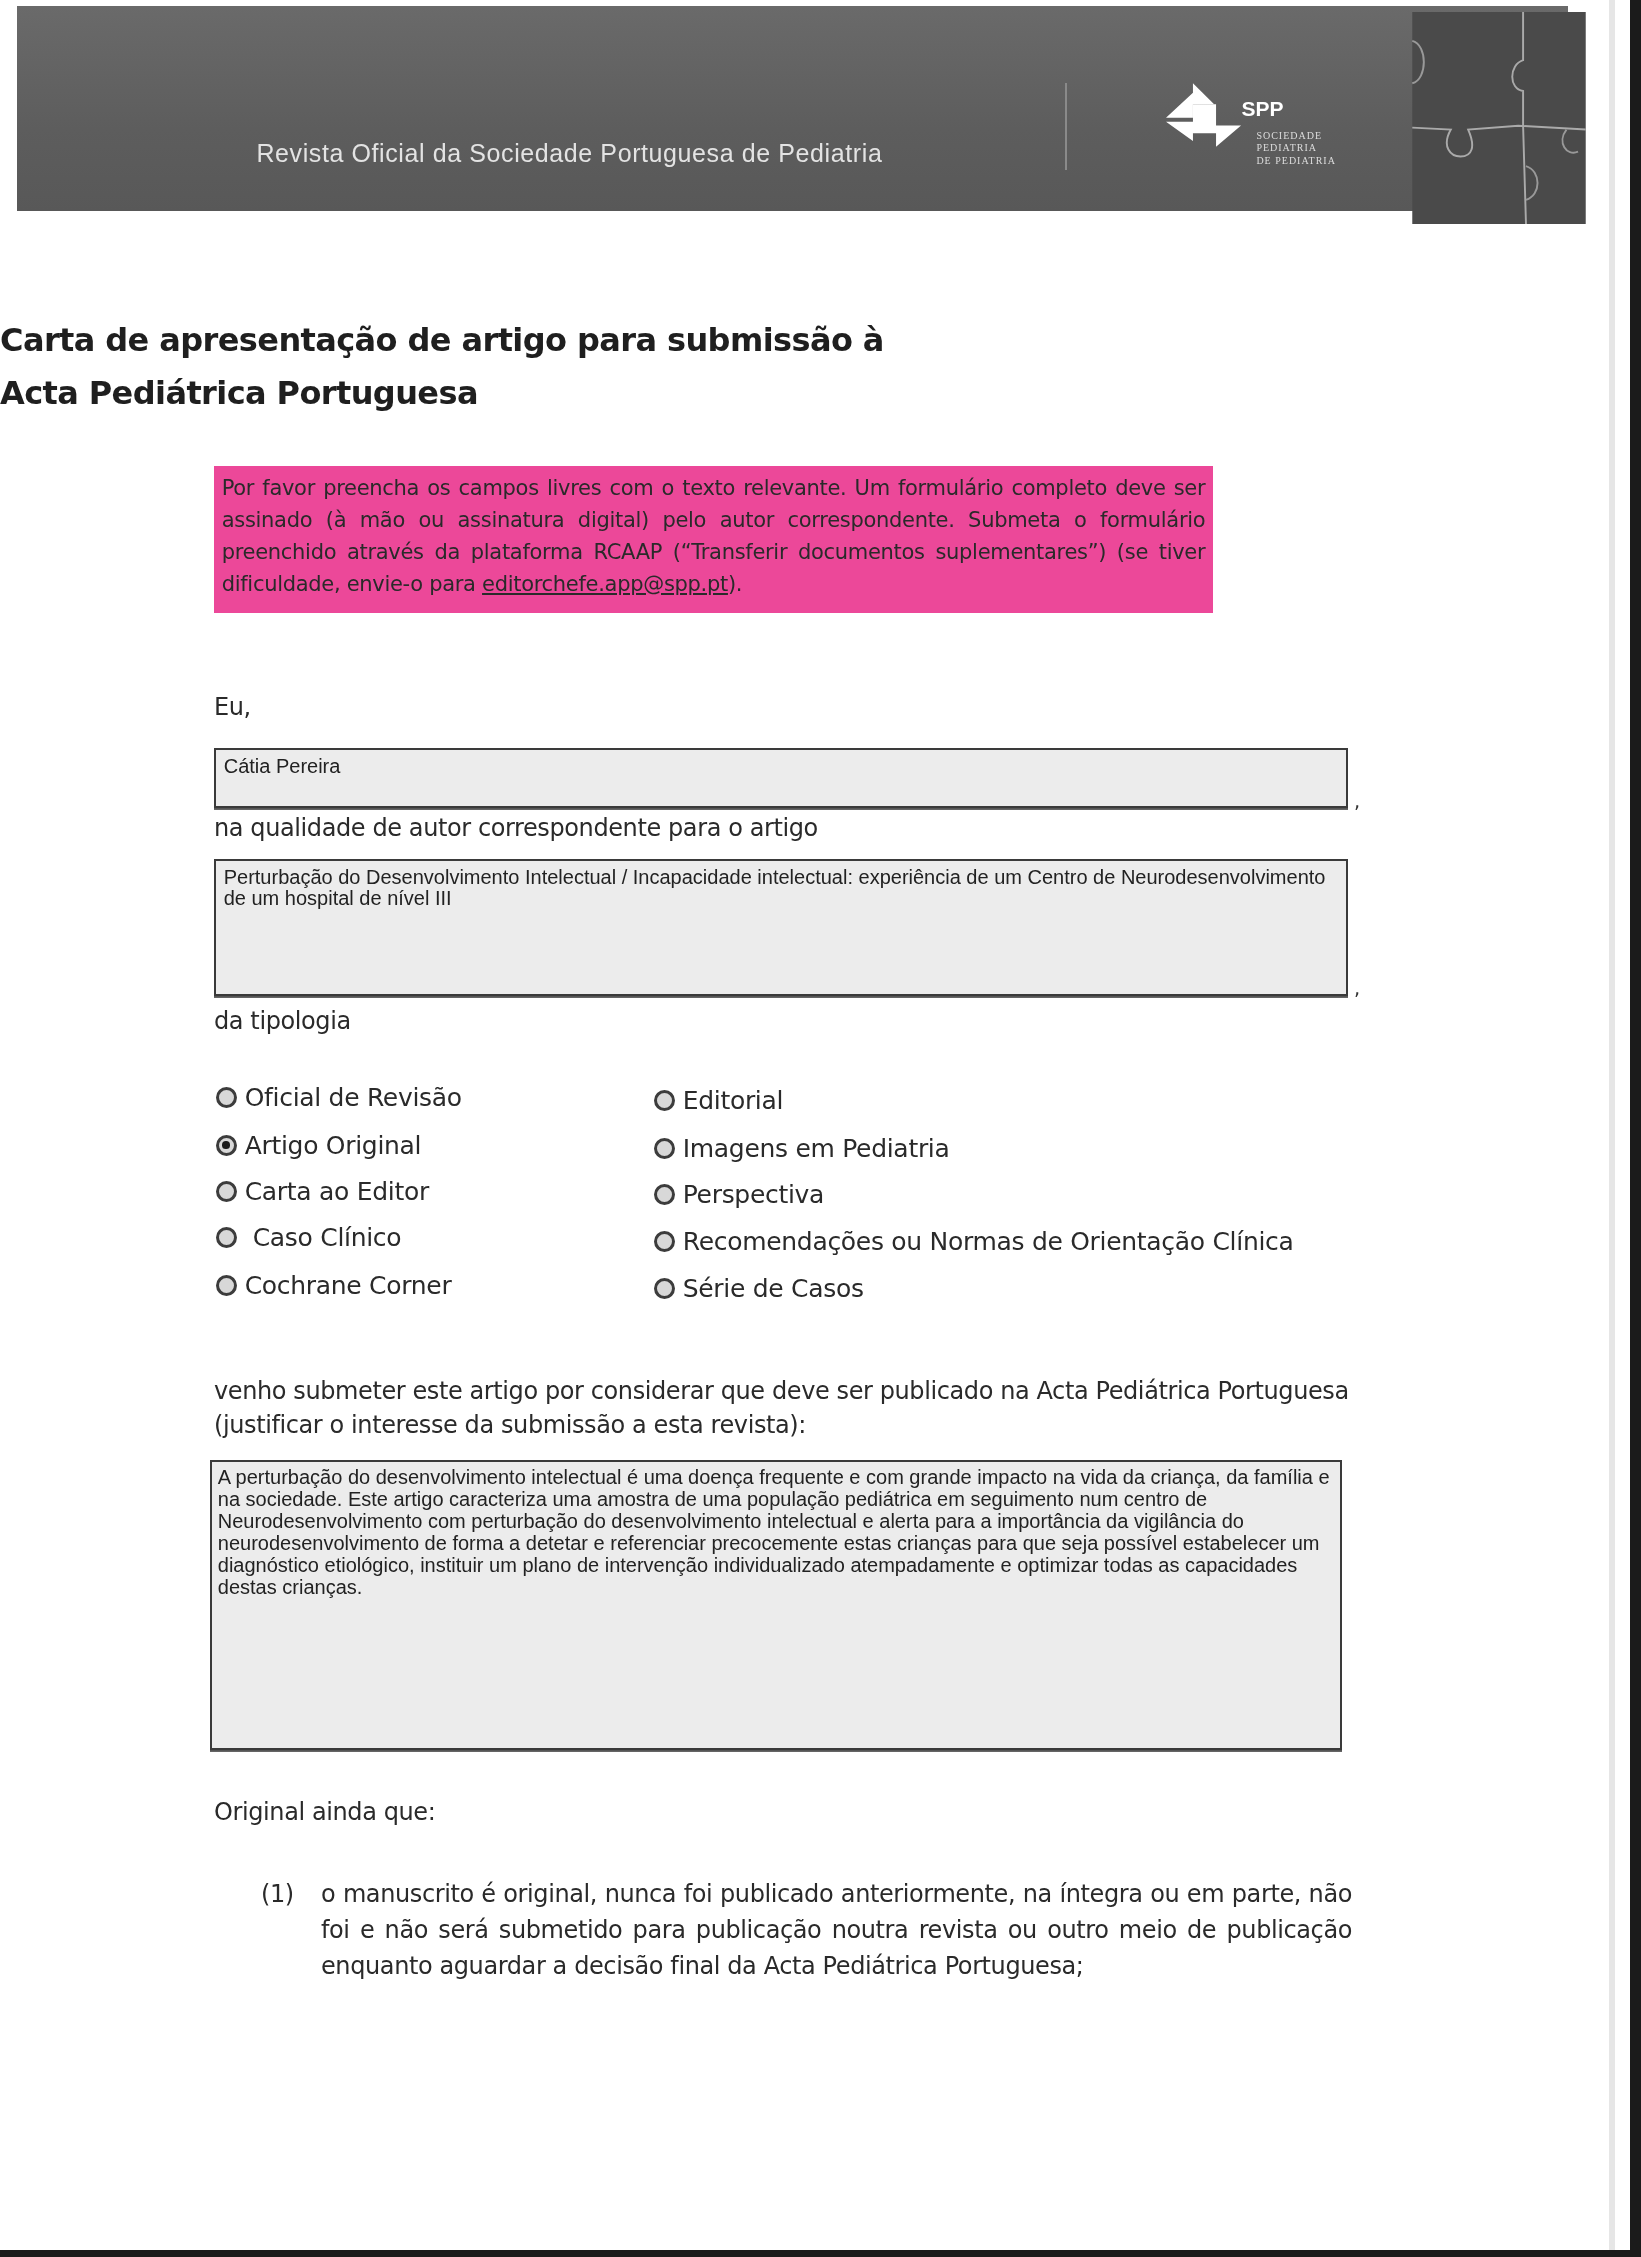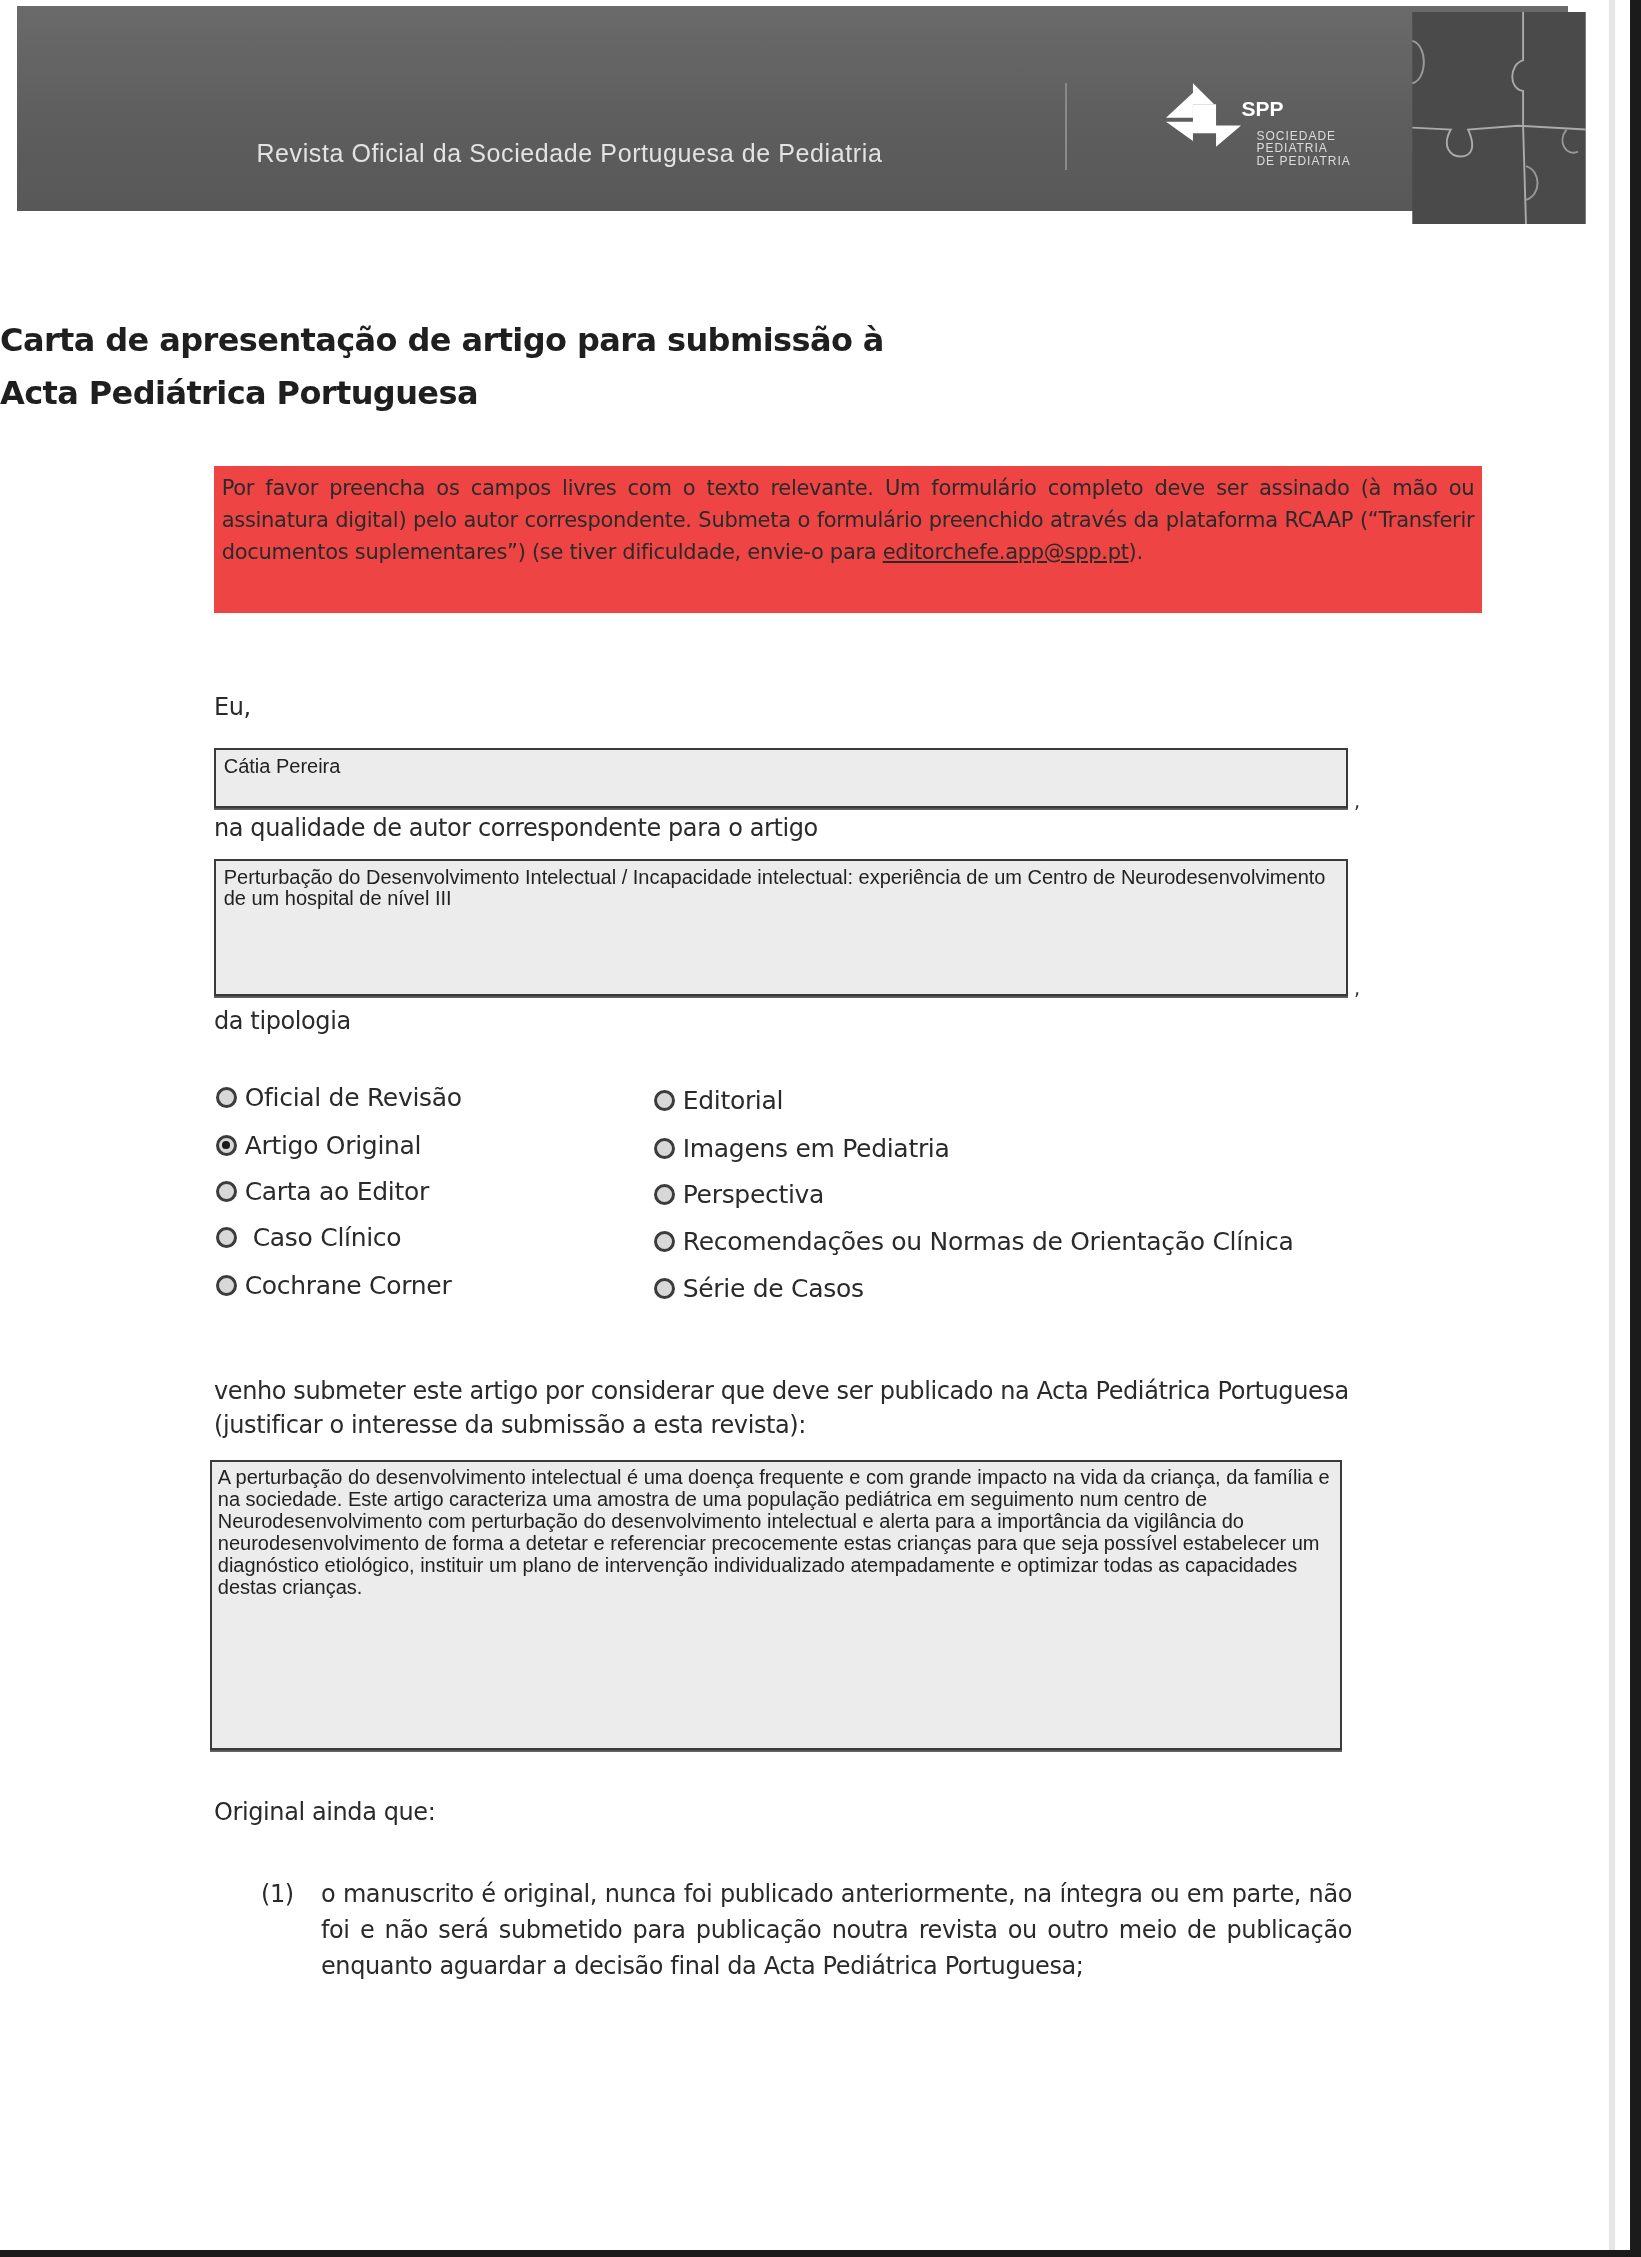--- a/index.html
+++ b/index.html
@@ -30,7 +30,7 @@
     .banner-divider { position: absolute; left: 1048px; top: 77px; width: 1.9px; height: 87px; background: #8a8a8a; }
     .logo-mark { position: absolute; left: 1149px; top: 77px; width: 77px; height: 85px; }
     .logo-spp { position: absolute; left: 1224px; top: 91px; font-family: "Liberation Sans", sans-serif; font-size: 21px; color: #fff; font-weight: bold; }
-    .logo-sub { position: absolute; left: 1239px; top: 124px; font-family: Liberation Sans, sans-serif; font-size: 12px; color: #ddd; line-height: 12.6px; letter-spacing: 1px; }
+    .logo-sub { position: absolute; left: 1239px; top: 124px; font-family: Liberation Serif, serif; font-size: 10px; color: #ddd; line-height: 12.6px; letter-spacing: 1px; }
     .puzzle { position: absolute; left: 1395px; top: 5.8px; width: 174px; height: 212px; }
 
     

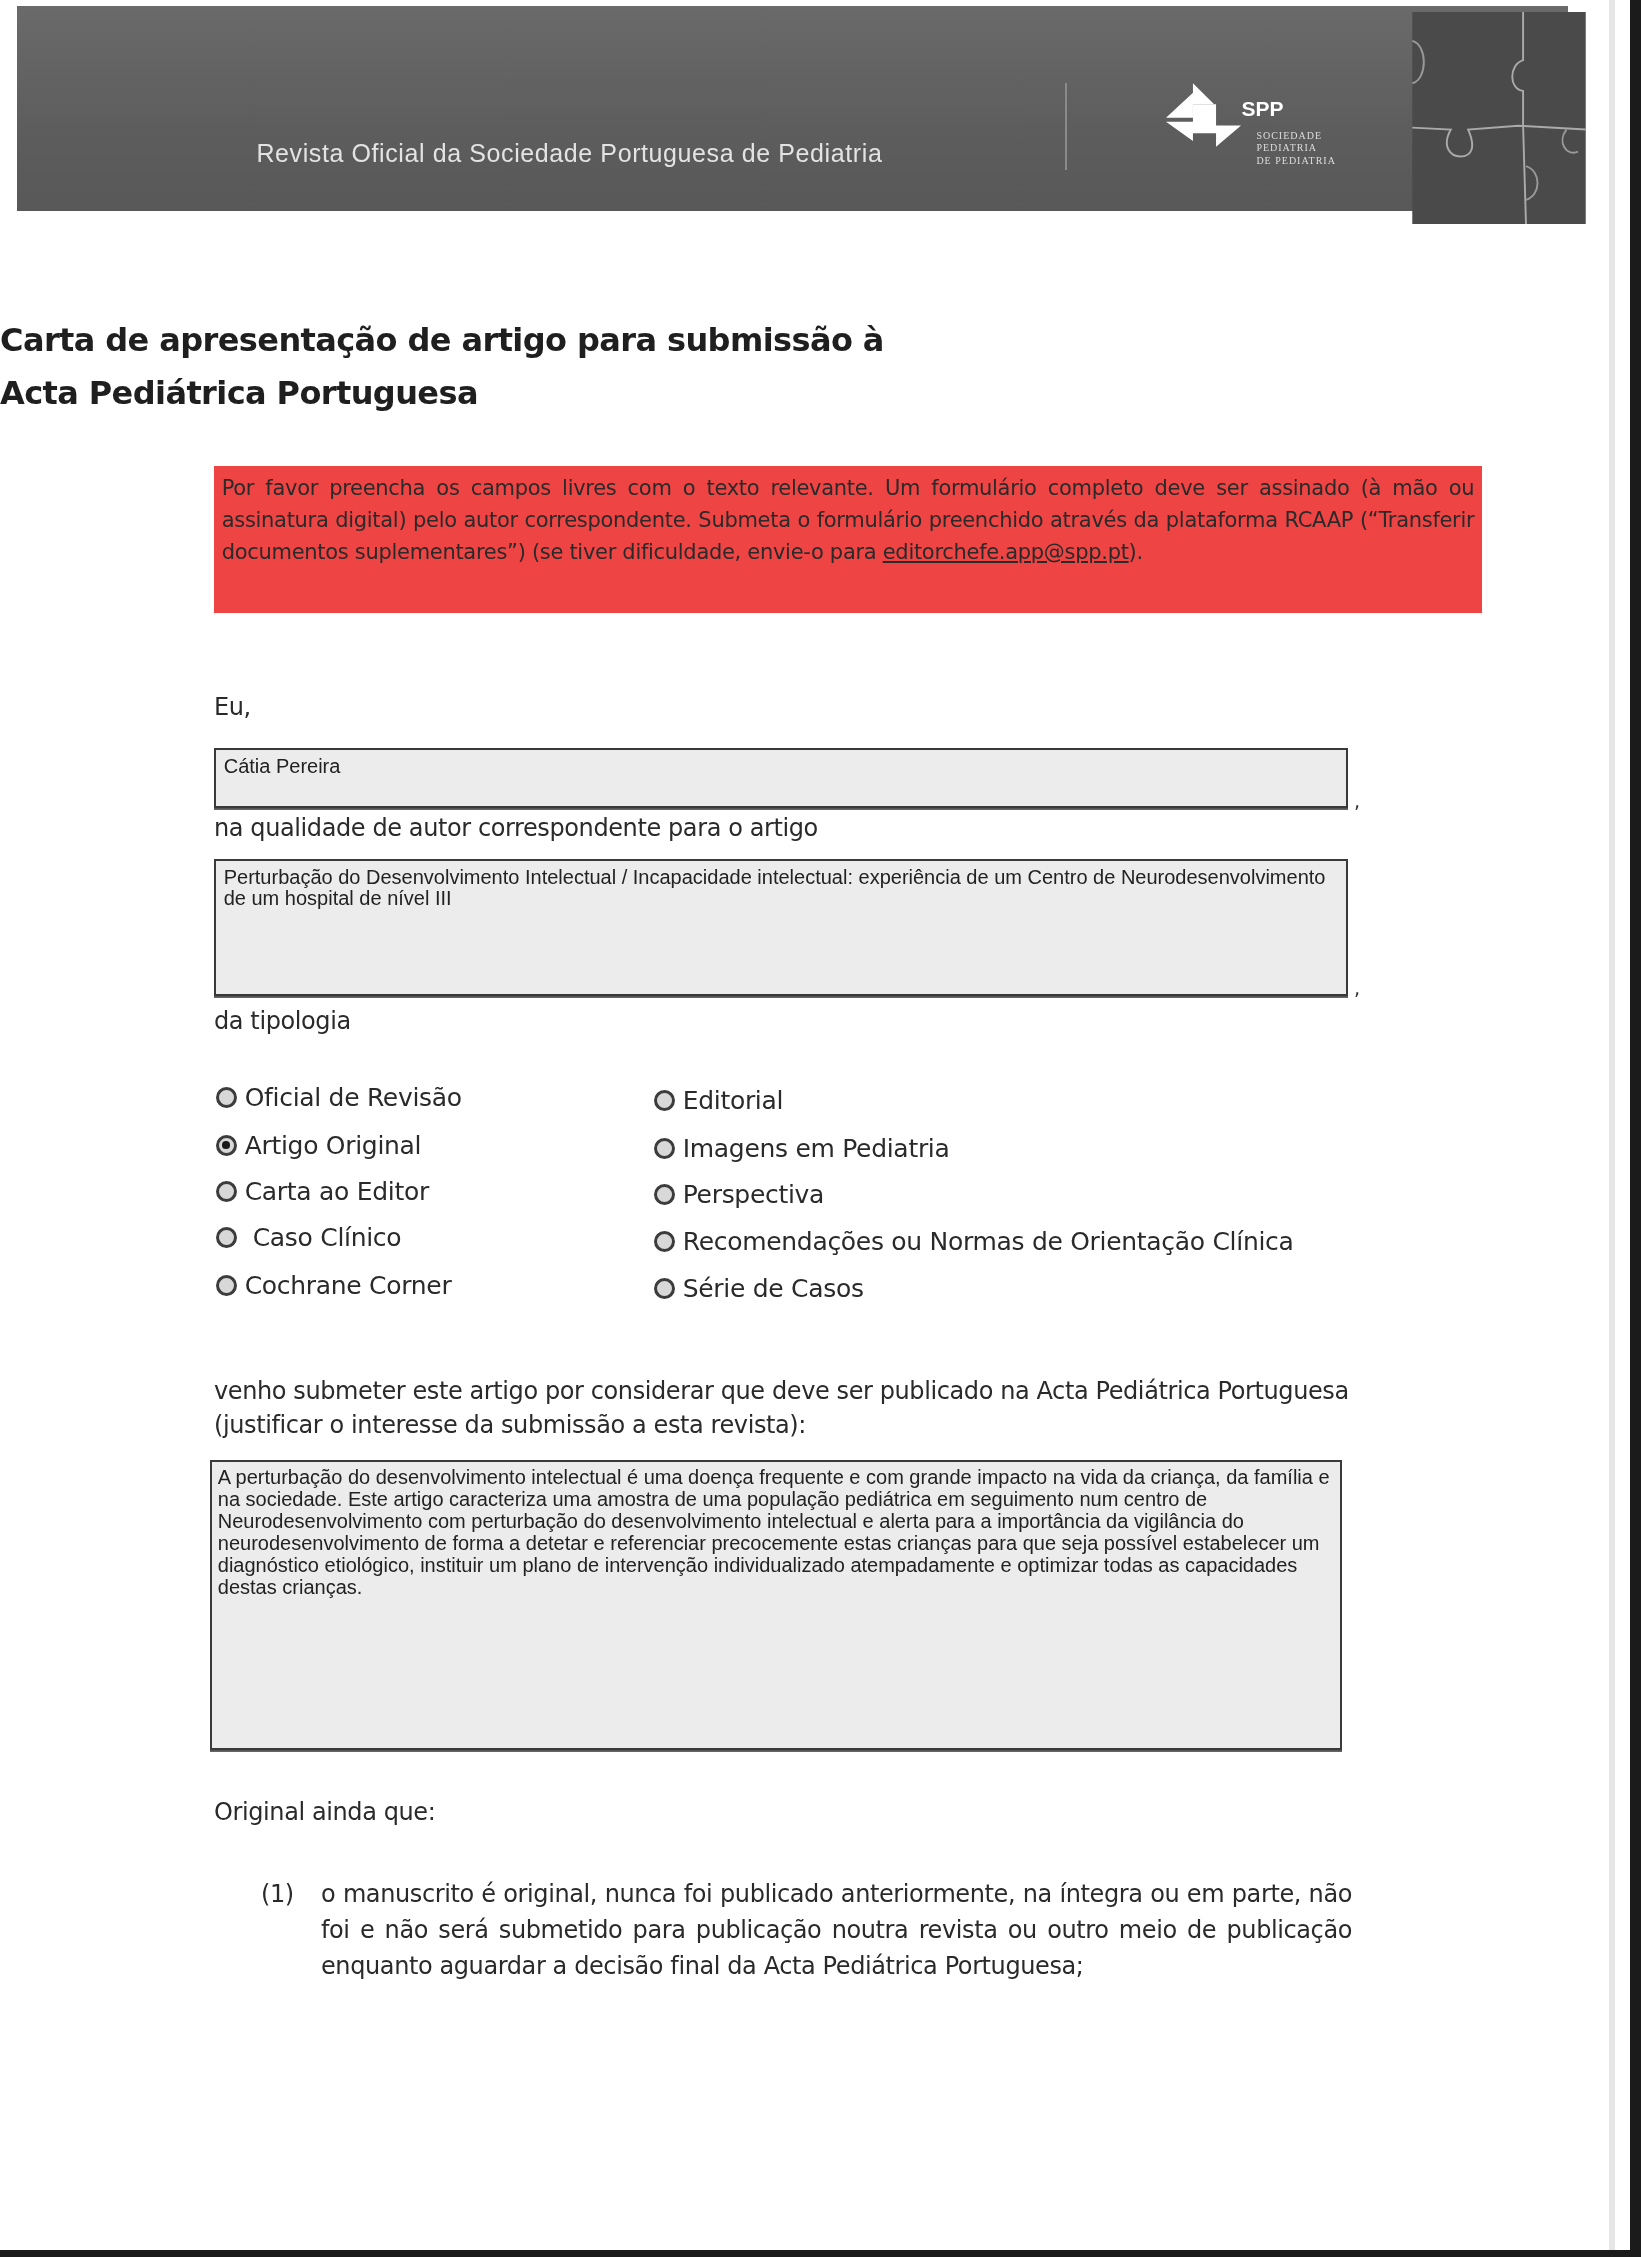--- a/index.html
+++ b/index.html
@@ -40,8 +40,8 @@
       letter-spacing: -0.6px;
     }
     .instructions {
-      position: absolute; left: 214px; top: 466px; width: 1268px; height: 147px;
-      background: #ef4444; padding: 5.8px 7.7px; box-sizing: border-box;
+      position: absolute; left: 214px; top: 466px; width: 999px; height: 147px;
+      background: #ec4899; padding: 5.8px 7.7px; box-sizing: border-box;
       font-family: "DejaVu Sans", sans-serif; font-size: 21px; line-height: 32px; color: #2a2a2a;
       text-align: justify; letter-spacing: -0.3px;
     }

